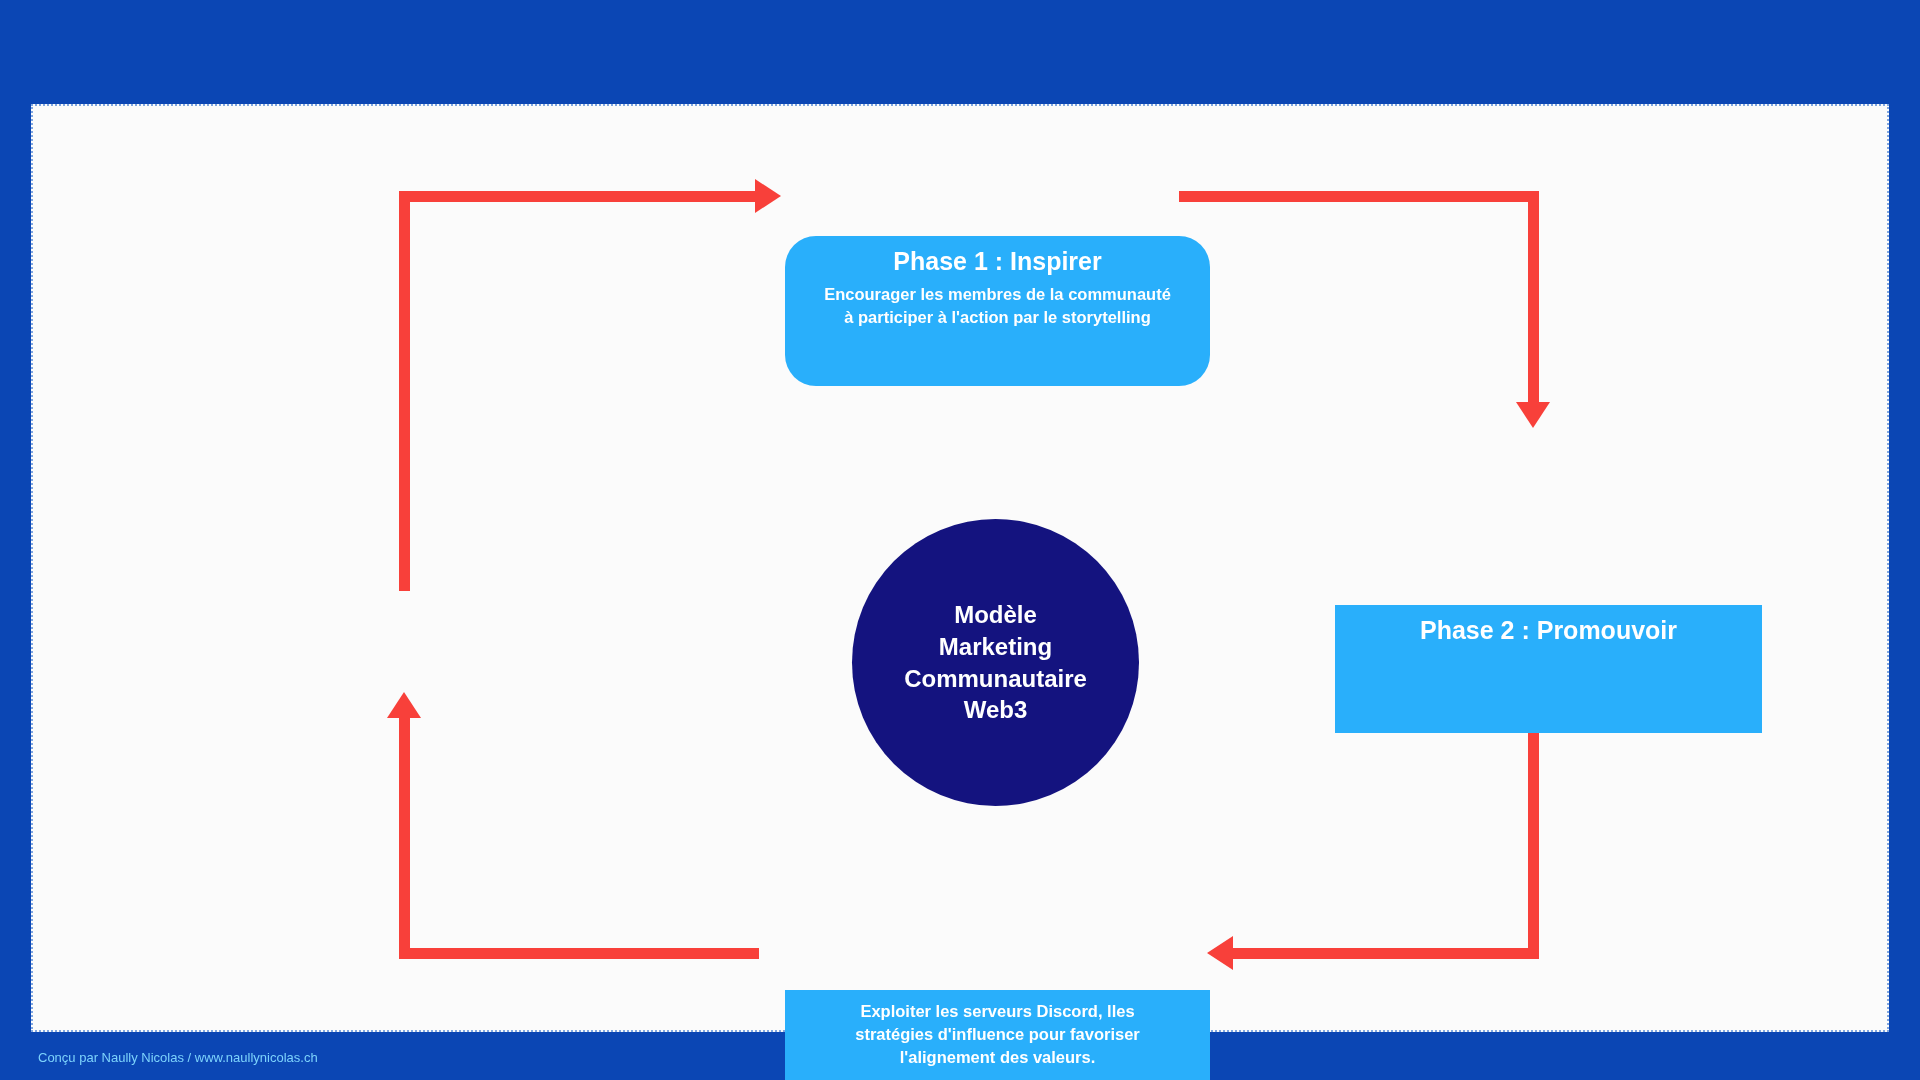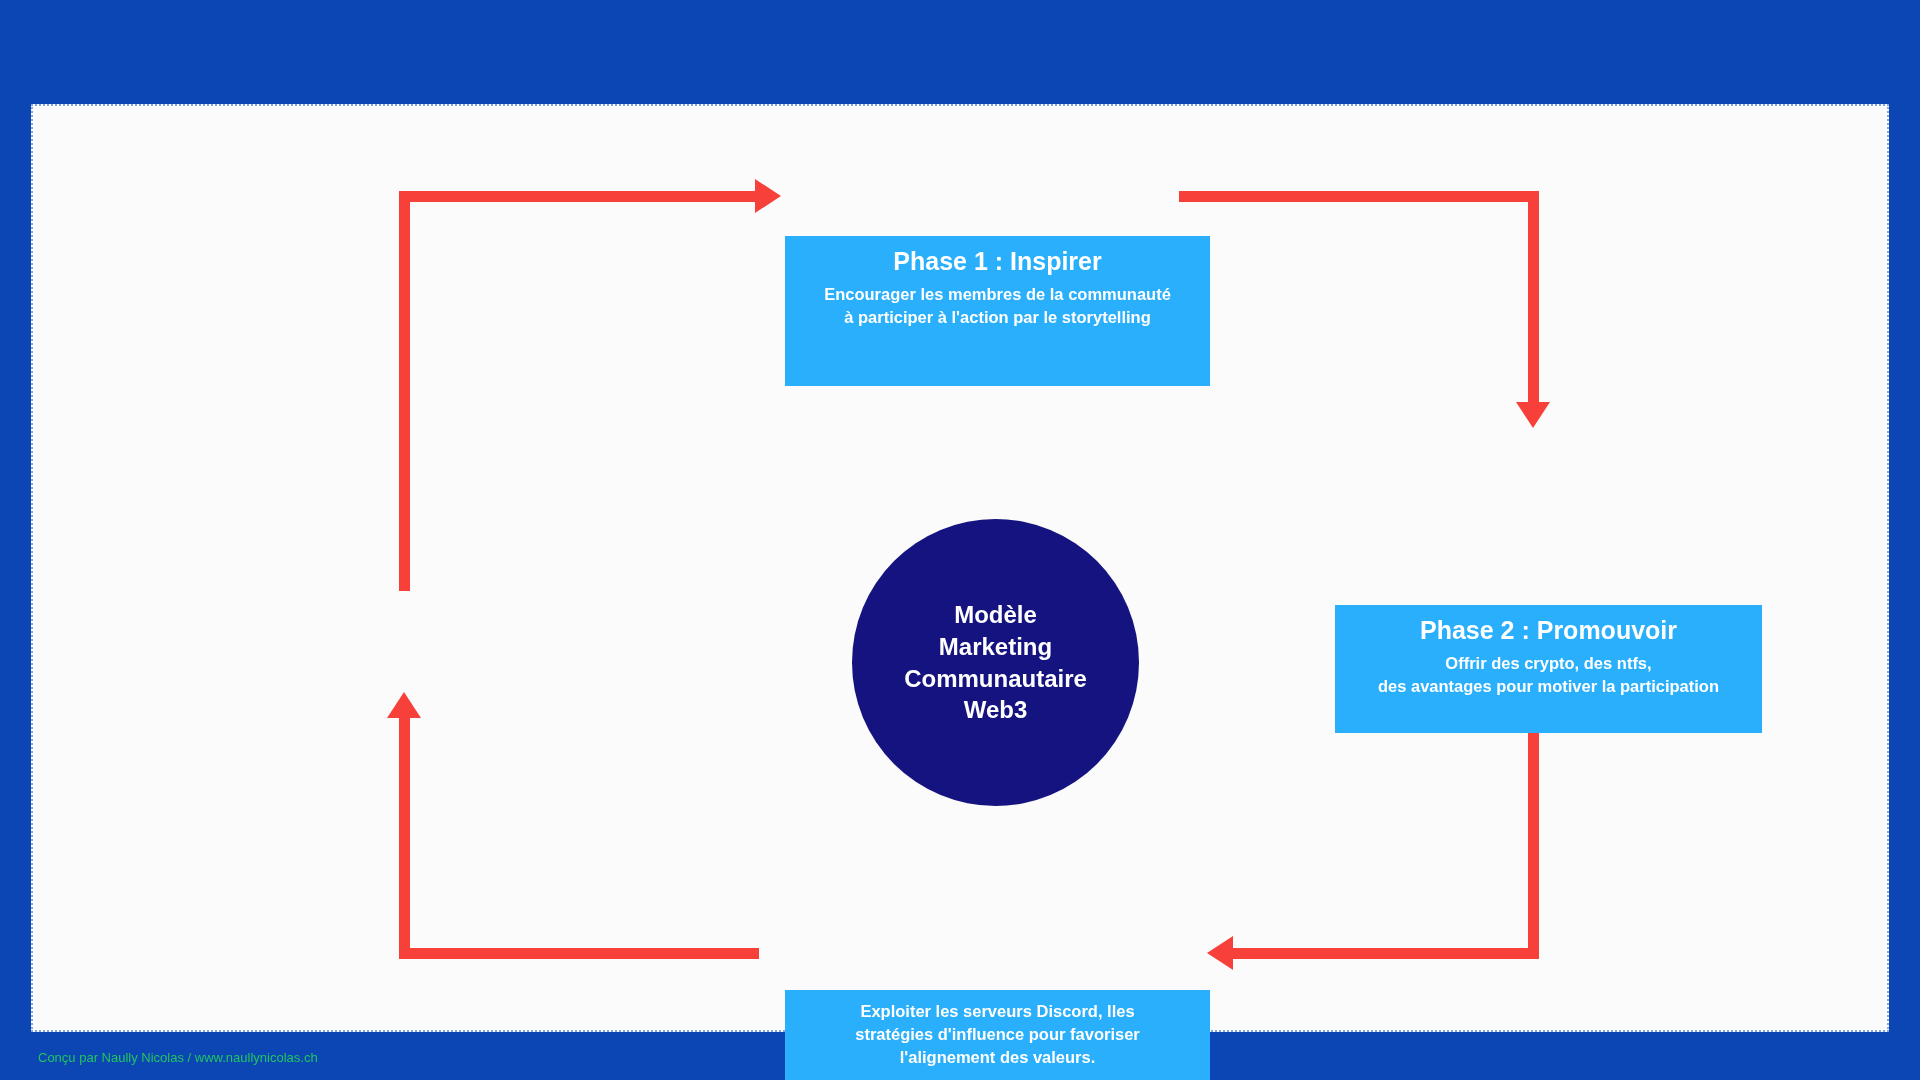--- a/index.html
+++ b/index.html
@@ -68,7 +68,7 @@
     font-weight: 700;
   }
 
-  #box-p1 { left: 752px; top: 130px;  width: 425px; height: 150px; }
+  #box-p1 { left: 752px; top: 130px;  width: 425px; height: 150px; border-radius: 31px; }
   #box-p2 { left: 1302px; top: 499px; width: 427px; height: 128px; }
   #box-p3 { left: 752px; top: 884px;  width: 425px; height: 152px; }
   #box-p4 { left: 191px; top: 496px;  width: 425px; height: 135px; }

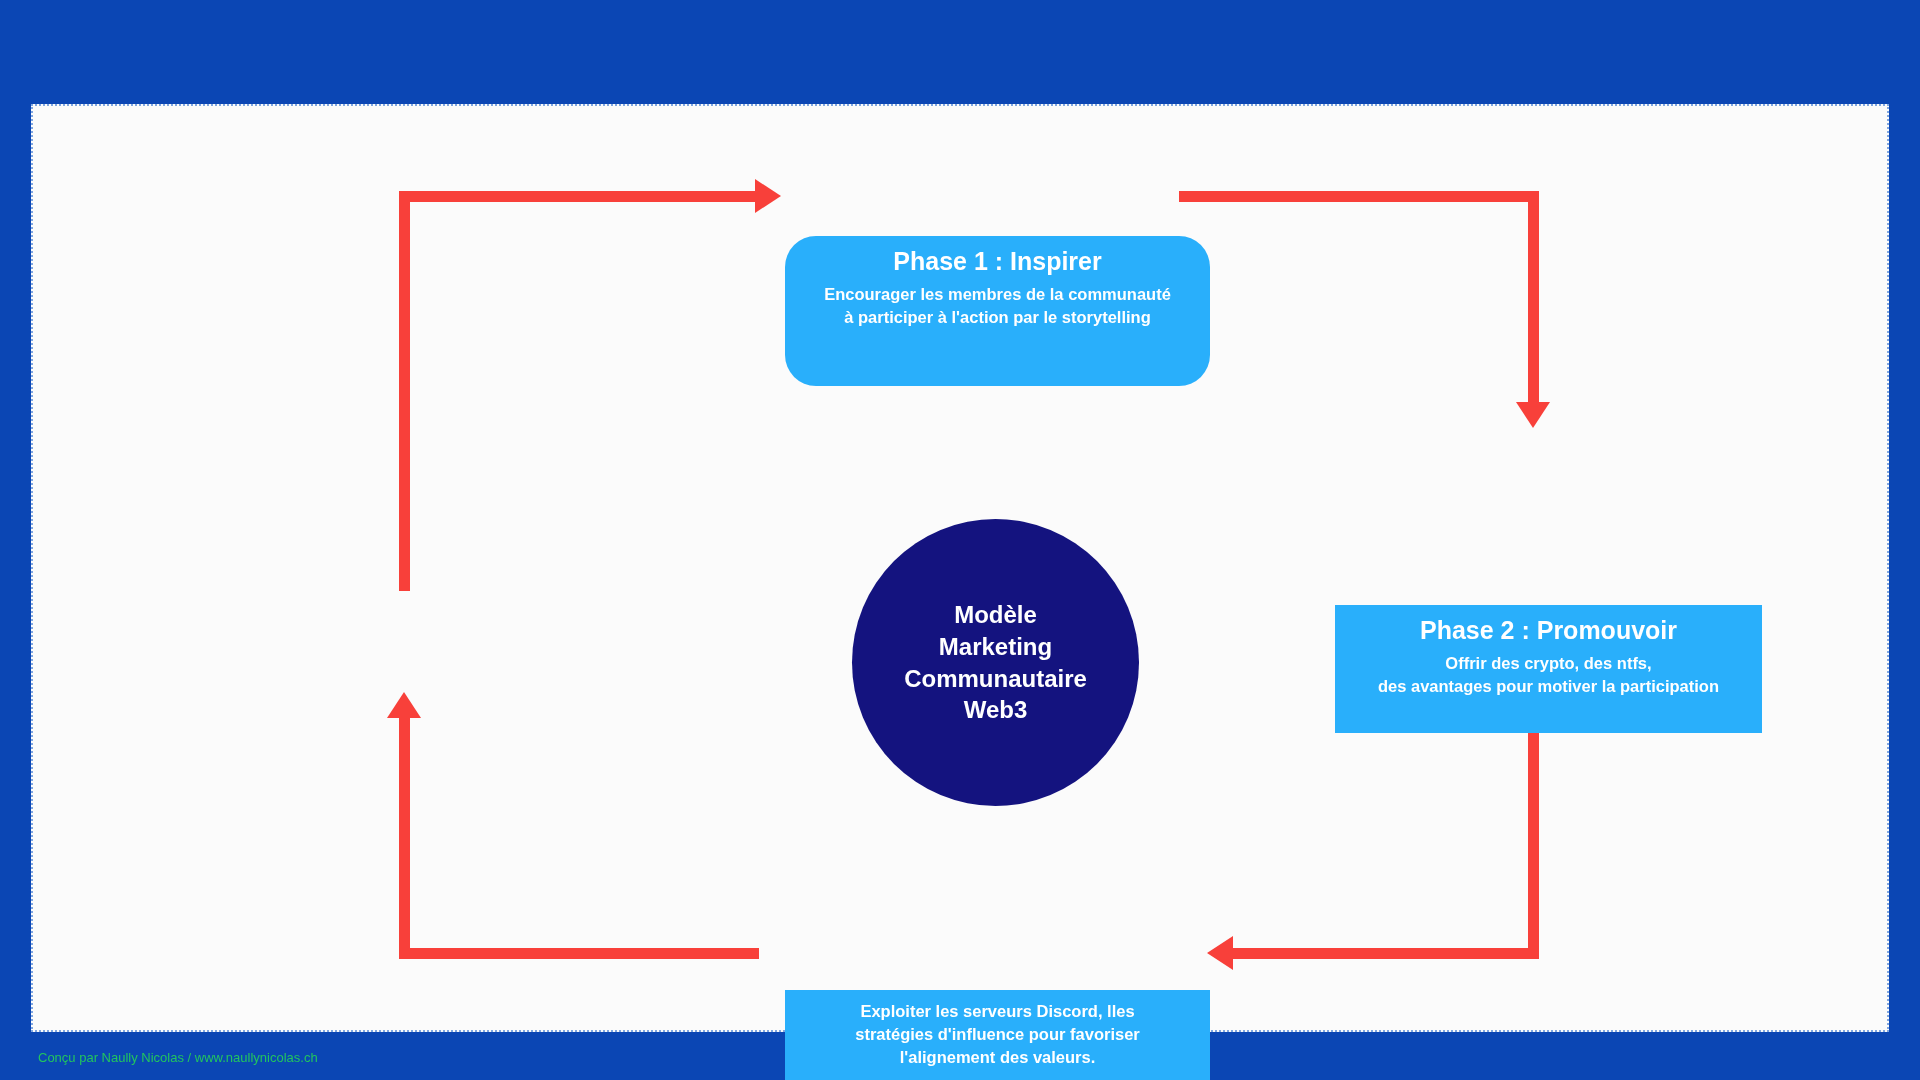--- a/index.html
+++ b/index.html
@@ -158,8 +158,6 @@
 
     <div class="phase-box" id="box-p2">
       <div class="phase-title">Phase 2 : Promouvoir</div>
-      <div class="phase-desc" style="white-space: pre-line;">Offrir des crypto, des ntfs,
-des avantages pour motiver la participation</div>
     </div>
 
     <div class="phase-box" id="box-p3">

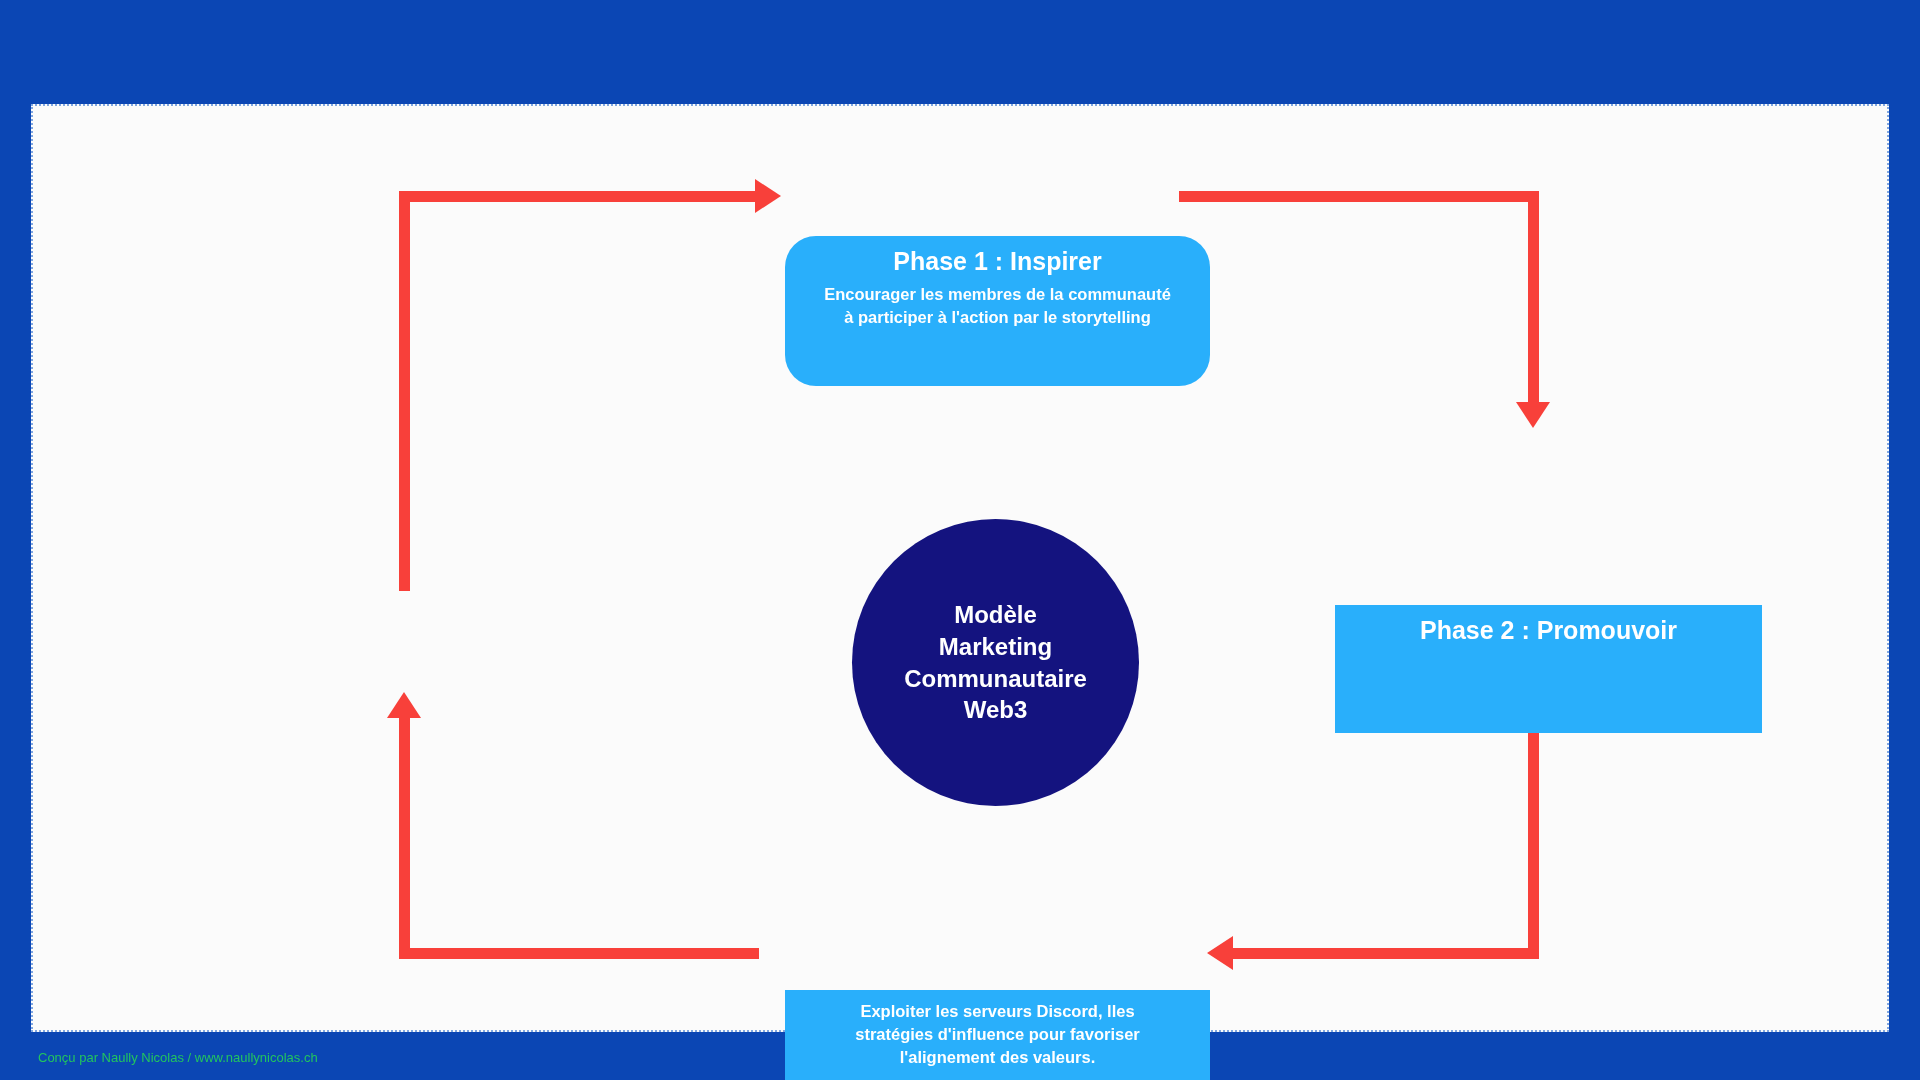--- a/index.html
+++ b/index.html
@@ -41,7 +41,7 @@
     position: absolute;
     left: 38px;
     top: 1050px;
-    color: #22c55e;
+    color: #7dd3fc;
     font-size: 13px;
     white-space: nowrap;
   }

